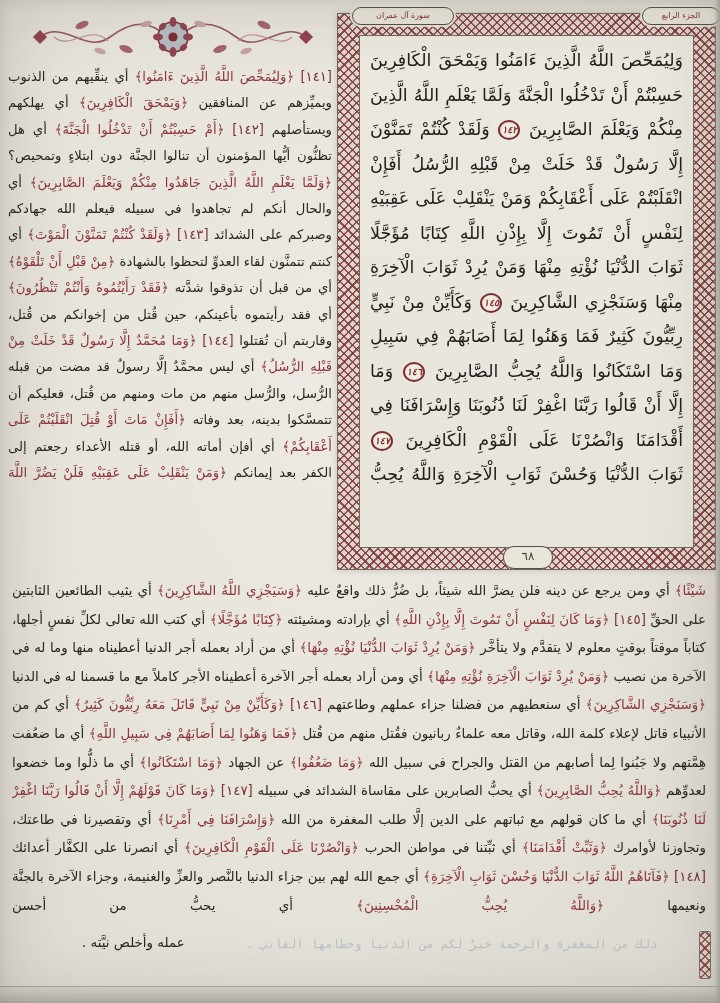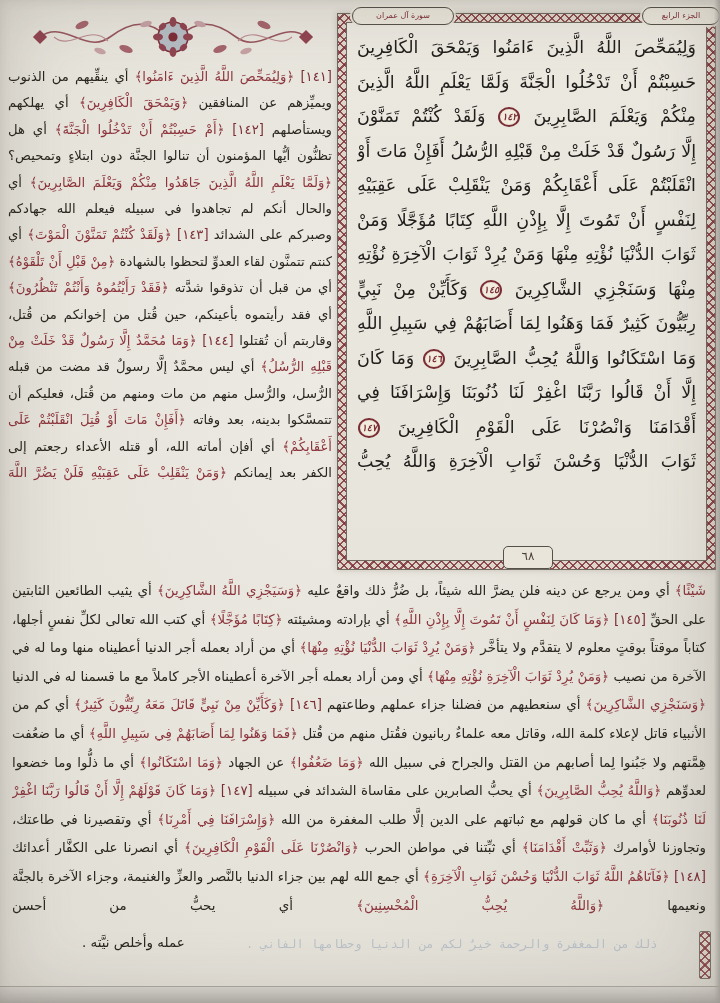--- a/index.html
+++ b/index.html
@@ -21,7 +21,7 @@
   
   #quran-frame{
     position:absolute;left:337px;top:13px;width:379px;height:557px;
-    border:1px solid #6f685f;box-sizing:border-box;padding:8px;
+    border:1px solid #6f685f;box-sizing:border-box;padding:21px;
     box-shadow:0 0 6px rgba(90,80,70,.25);
   }
   #quran-inner{

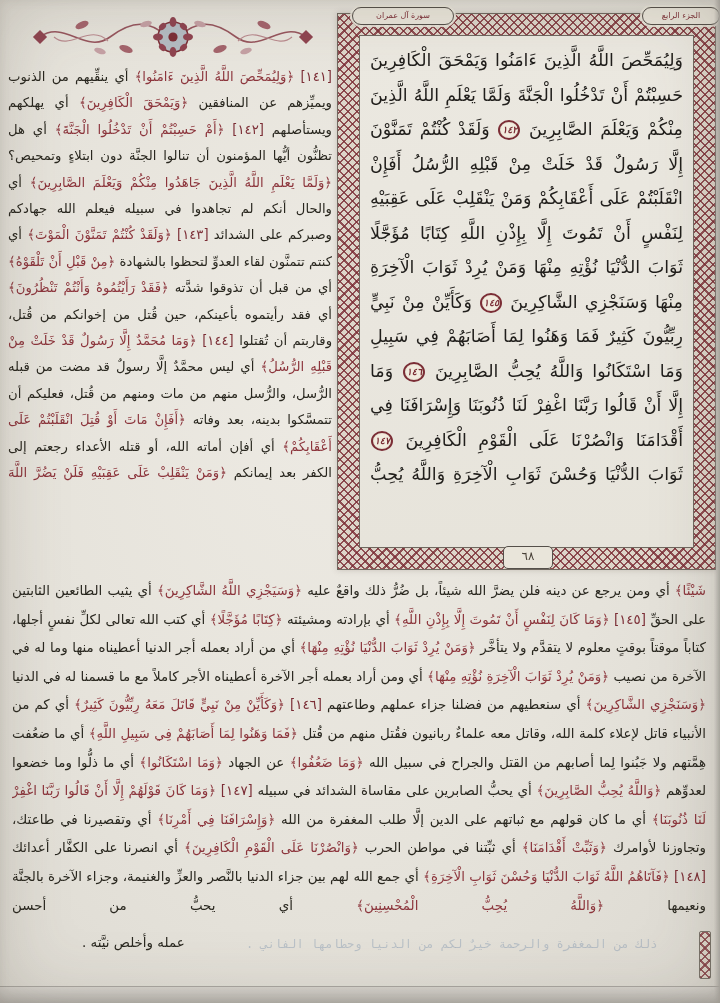--- a/index.html
+++ b/index.html
@@ -54,7 +54,7 @@
   #surah-cartouche{left:352px;top:7px;min-width:86px;}
   #pagenum-cartouche{
     position:absolute;left:503px;top:546px;width:48px;height:21px;line-height:19px;
-    border:1.2px solid #55504a;border-radius:5px;background:#e9e5da;color:#473f36;
+    border:1.2px solid #55504a;border-radius:11px;background:#e9e5da;color:#473f36;
     font-size:12px;text-align:center;z-index:3;
   }
 

